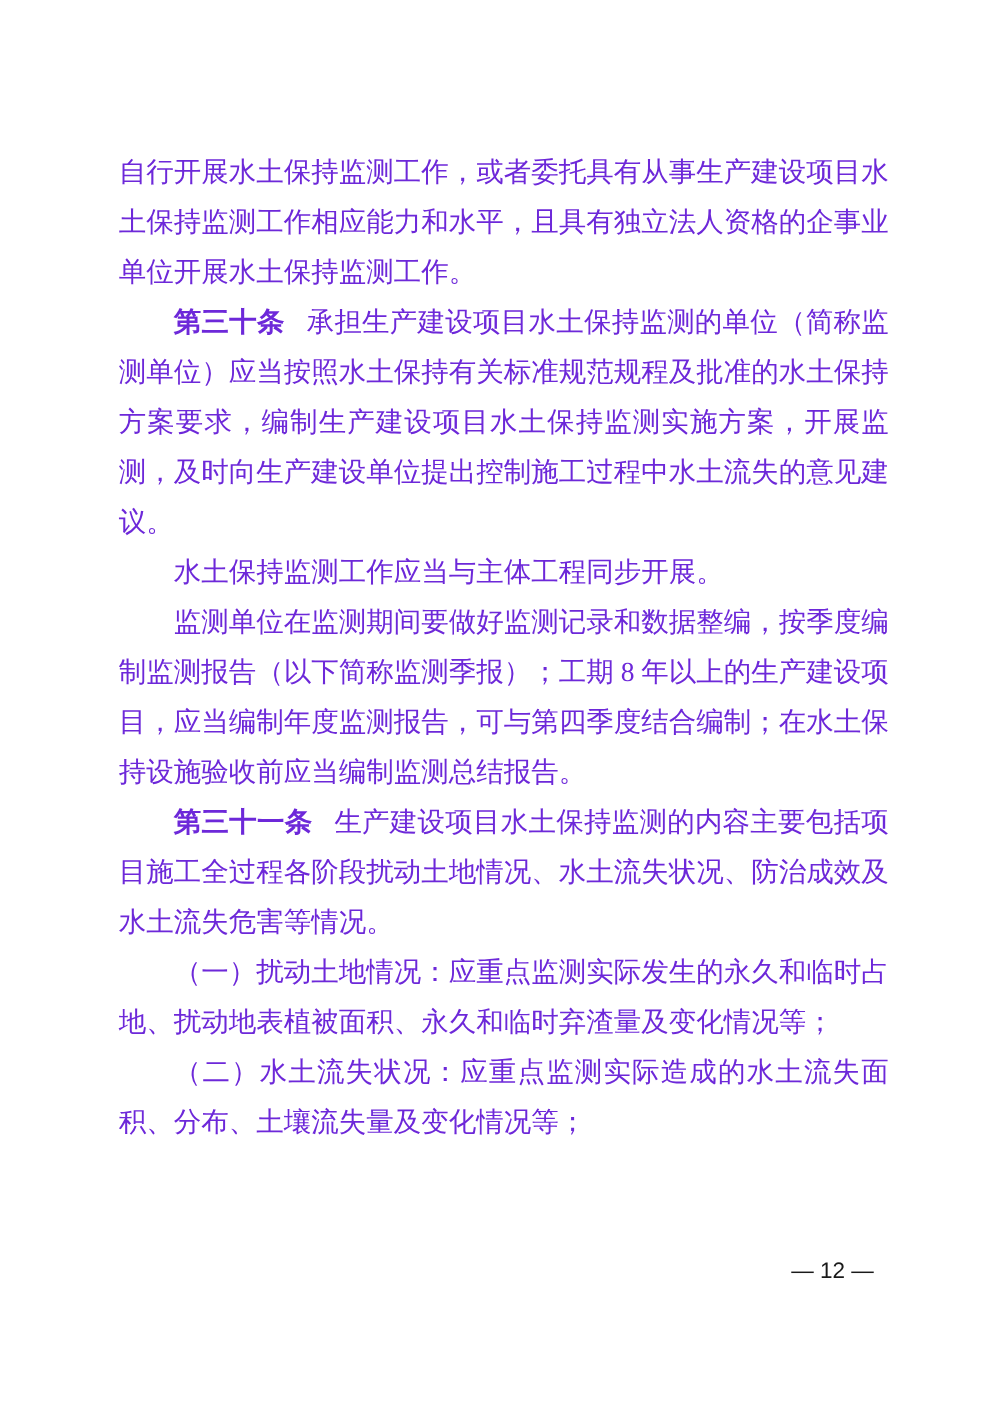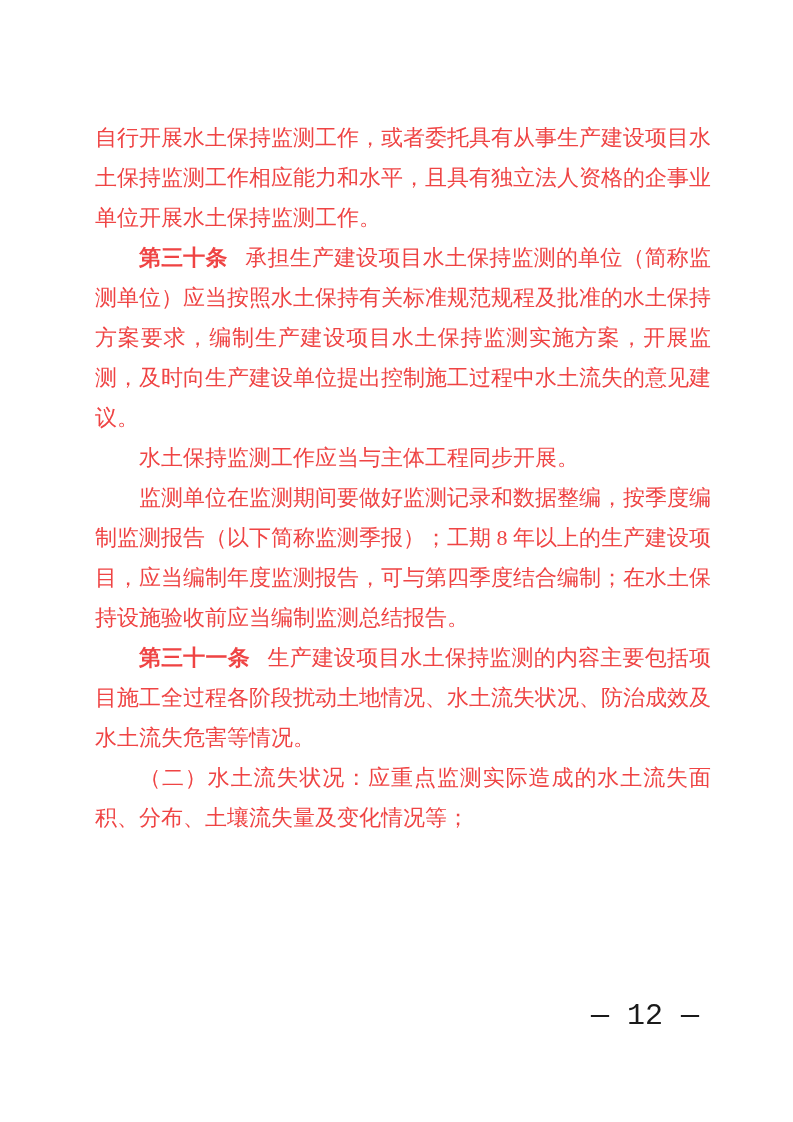--- a/index.html
+++ b/index.html
@@ -25,7 +25,7 @@
     margin: 0;
     font-size: 22px;
     line-height: 40px;
-    color: #ef4444;
+    color: #6d28d9;
     text-align: justify;
     letter-spacing: 0;
     word-break: normal;

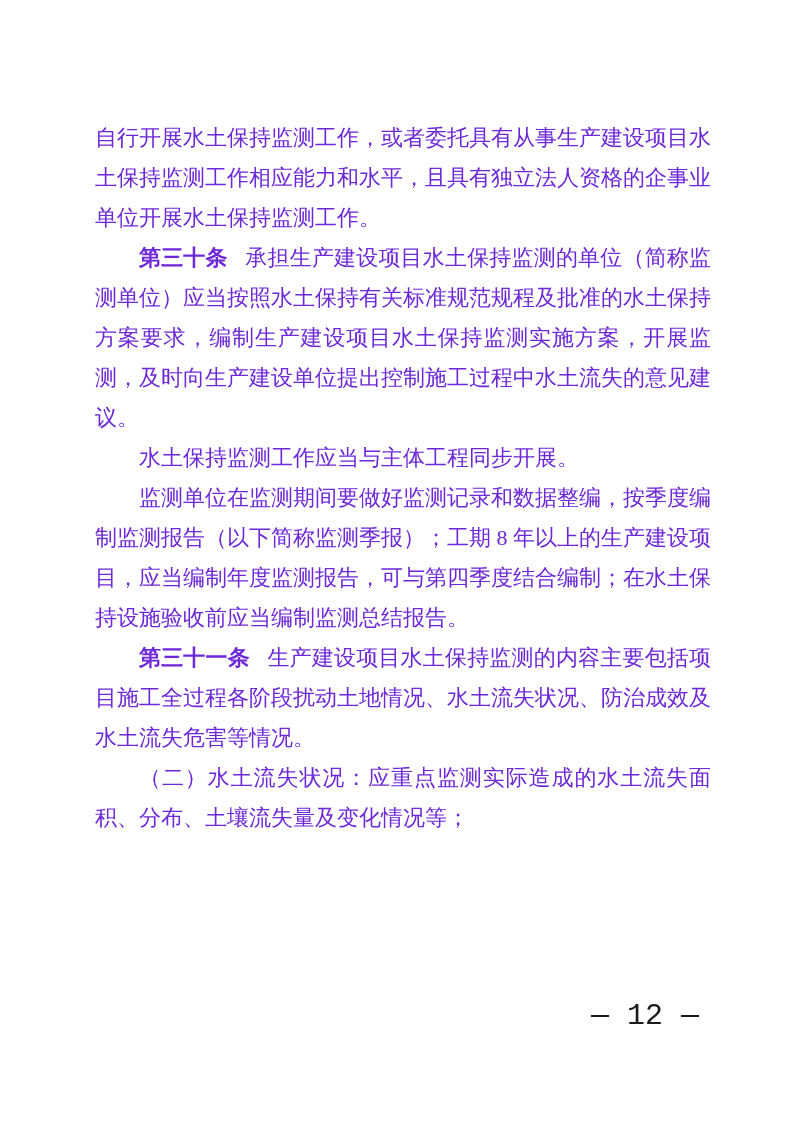--- a/index.html
+++ b/index.html
@@ -64,6 +64,7 @@
       <p class="paragraph indent"><span>水土保持监测工作应当与主体工程同步开展。</span></p>
       <p class="paragraph indent"><span>监测单位在监测期间要做好监测记录和数据整编，按季度编制监测报告（以下简称监测季报）；工期 8 年以上的生产建设项目，应当编制年度监测报告，可与第四季度结合编制；在水土保持设施验收前应当编制监测总结报告。</span></p>
       <p class="paragraph indent"><b class="article-lead">第三十一条</b><span>生产建设项目水土保持监测的内容主要包括项目施工全过程各阶段扰动土地情况、水土流失状况、防治成效及水土流失危害等情况。</span></p>
+      <p class="paragraph indent"><span>（一）扰动土地情况：应重点监测实际发生的永久和临时占地、扰动地表植被面积、永久和临时弃渣量及变化情况等；</span></p>
       <p class="paragraph indent"><span>（二）水土流失状况：应重点监测实际造成的水土流失面积、分布、土壤流失量及变化情况等；</span></p>
     </div>
   <div class="footer">

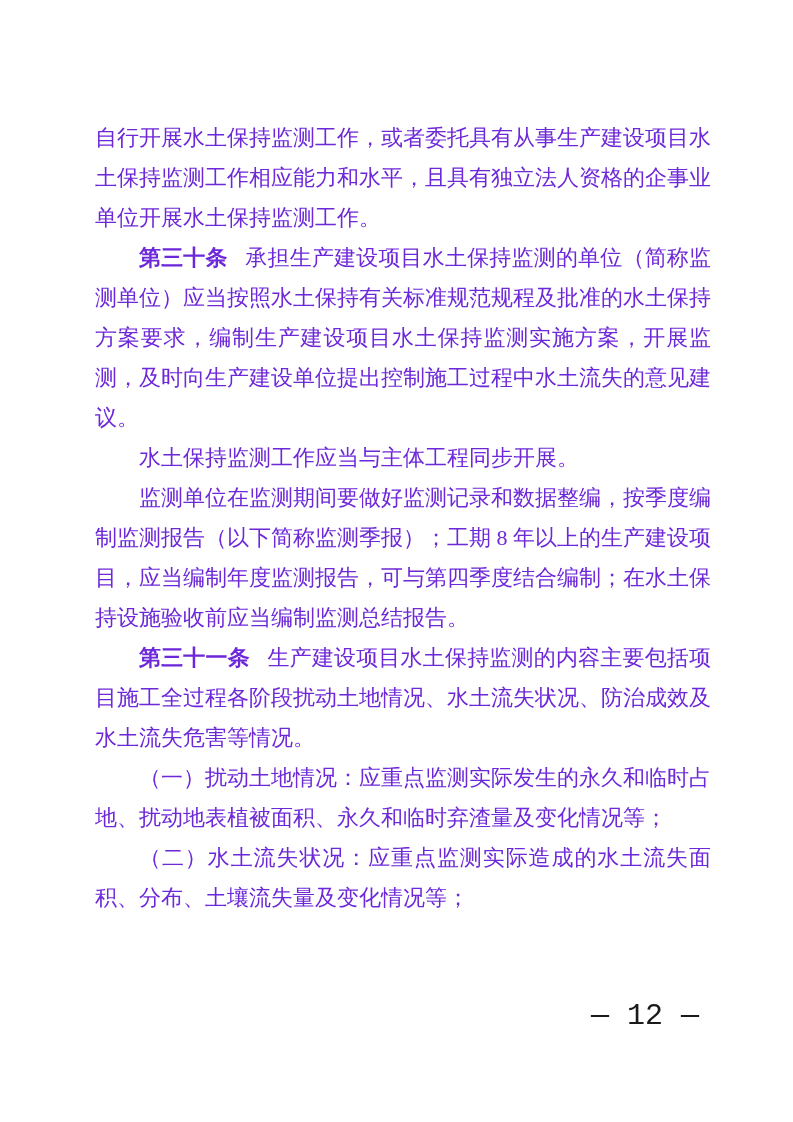--- a/index.html
+++ b/index.html
@@ -47,10 +47,10 @@
     box-sizing: border-box;
   }
   .page-number {
-    font-size: 30px;
+    font-size: 18px;
     line-height: 28px;
     color: #1a1a1a;
-    font-family: Liberation Mono, monospace;
+    font-family: Liberation Sans, sans-serif;
   }
 </style>
 </head>

